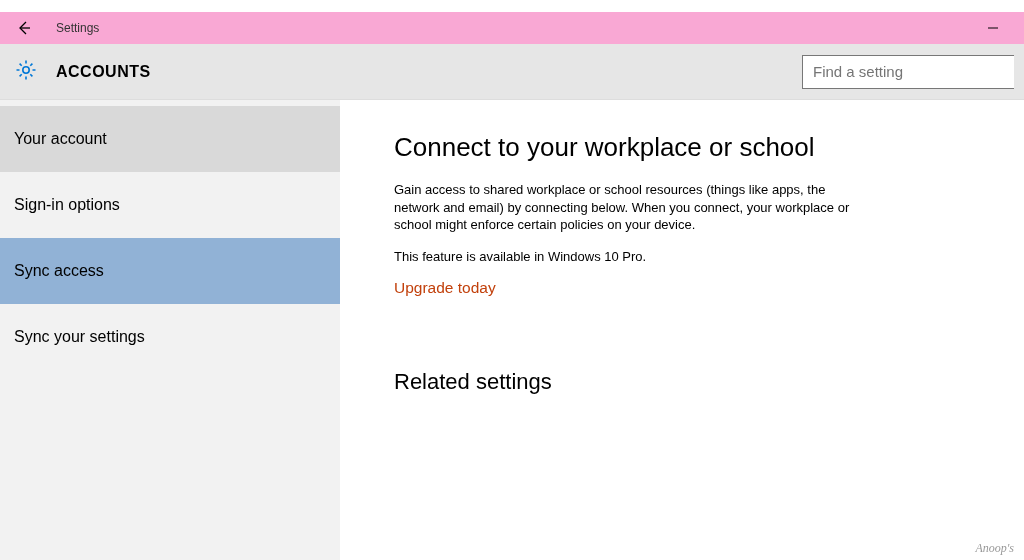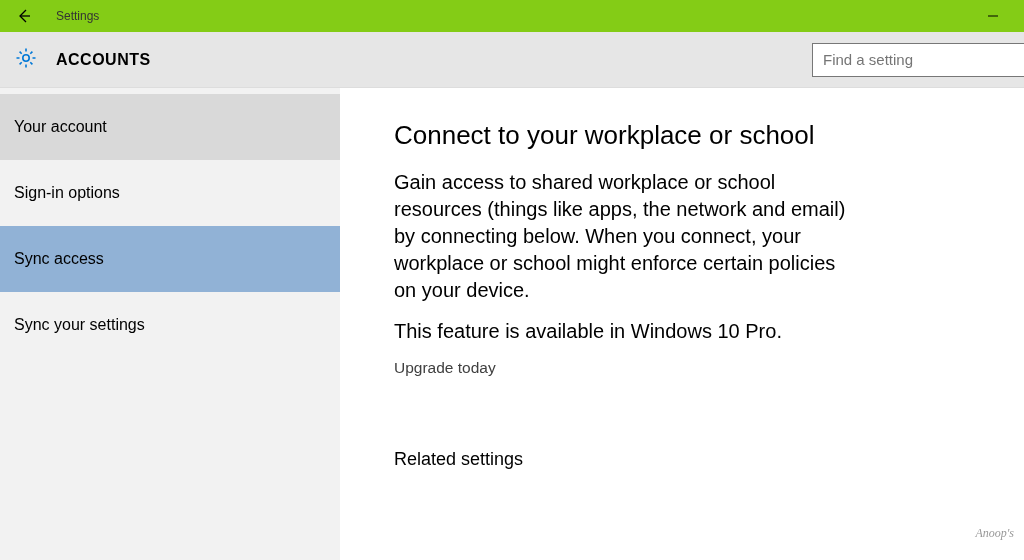--- a/index.html
+++ b/index.html
@@ -14,10 +14,11 @@
     }
     .titlebar {
       height: 32px;
-      background: #84cc16;
+      background: #f9a8d4;
       display: flex;
       align-items: center;
       padding: 0 8px;
+      margin-top: 12px;
     }
     .back-btn {
       width: 32px;

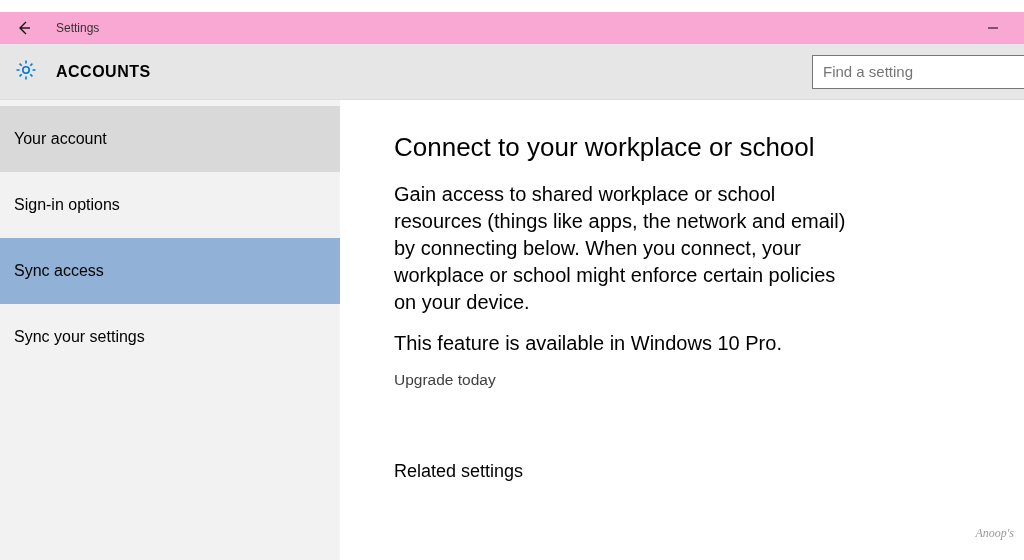--- a/index.html
+++ b/index.html
@@ -51,7 +51,7 @@
       display: flex;
       align-items: center;
       padding-left: 14px;
-      padding-right: 0;
+      padding-right: 10px;
       border-bottom: 1px solid #ddd;
     }
     .gear-icon {

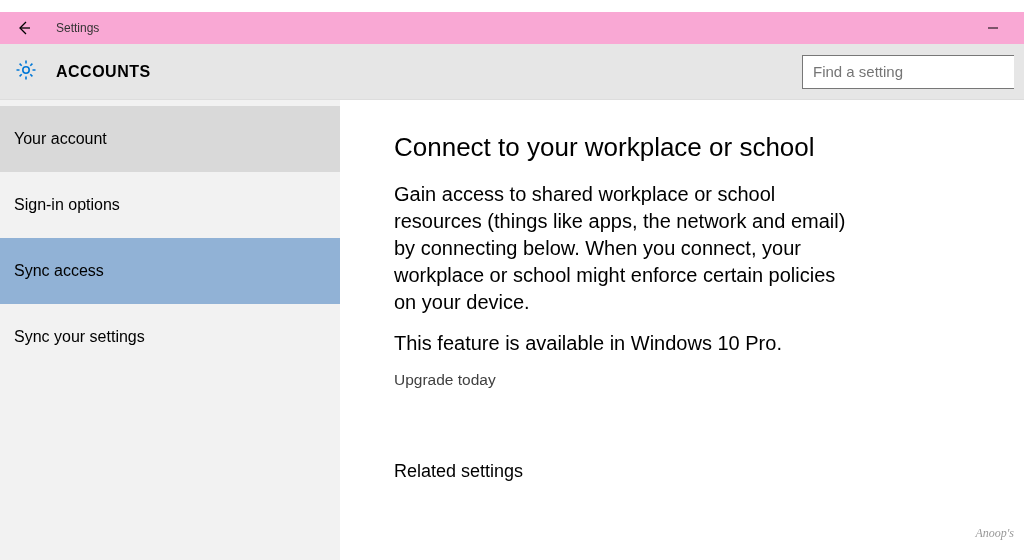--- a/index.html
+++ b/index.html
@@ -118,7 +118,7 @@
       margin-bottom: 22px;
     }
     .main p {
-      font-size: 20px;
+      font-size: 13px;
       line-height: 1.35;
       max-width: 460px;
       margin-bottom: 14px;

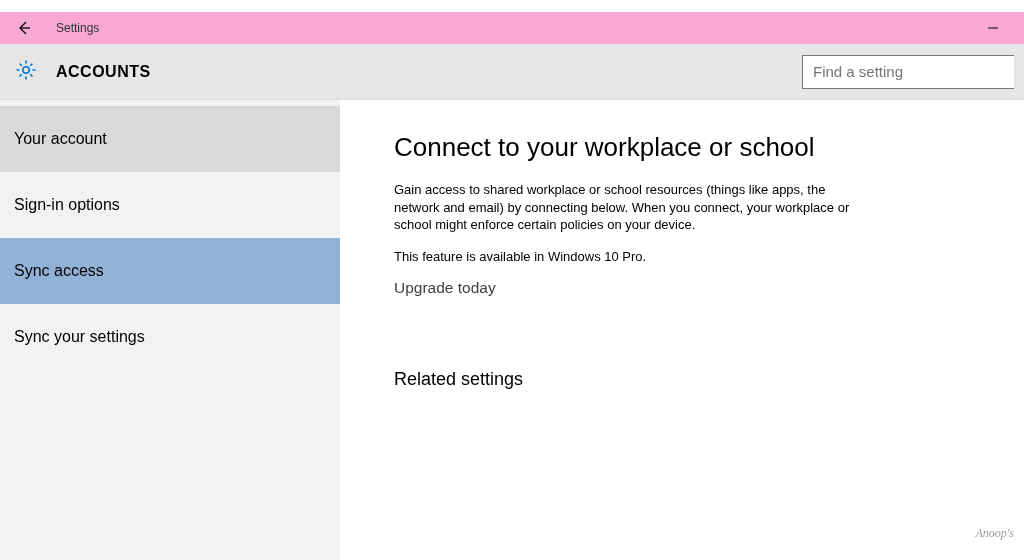--- a/index.html
+++ b/index.html
@@ -124,7 +124,7 @@
       margin-bottom: 14px;
     }
     .link {
-      color: #404040;
+      color: #c2410c;
       cursor: pointer;
       font-size: 15.5px;
     }

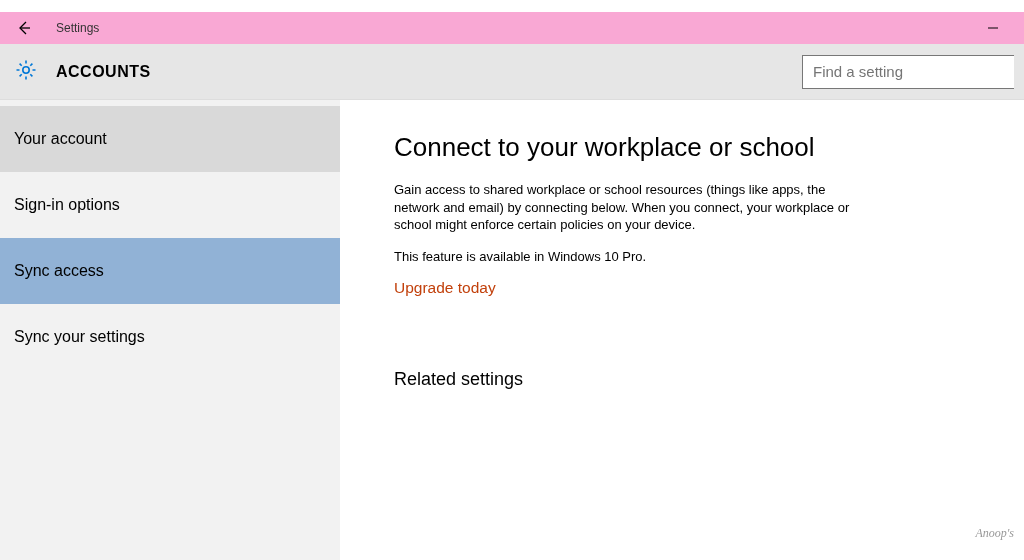--- a/index.html
+++ b/index.html
@@ -113,7 +113,7 @@
       margin-bottom: 18px;
     }
     .main h2 {
-      font-size: 18px;
+      font-size: 22px;
       font-weight: 400;
       margin-bottom: 22px;
     }

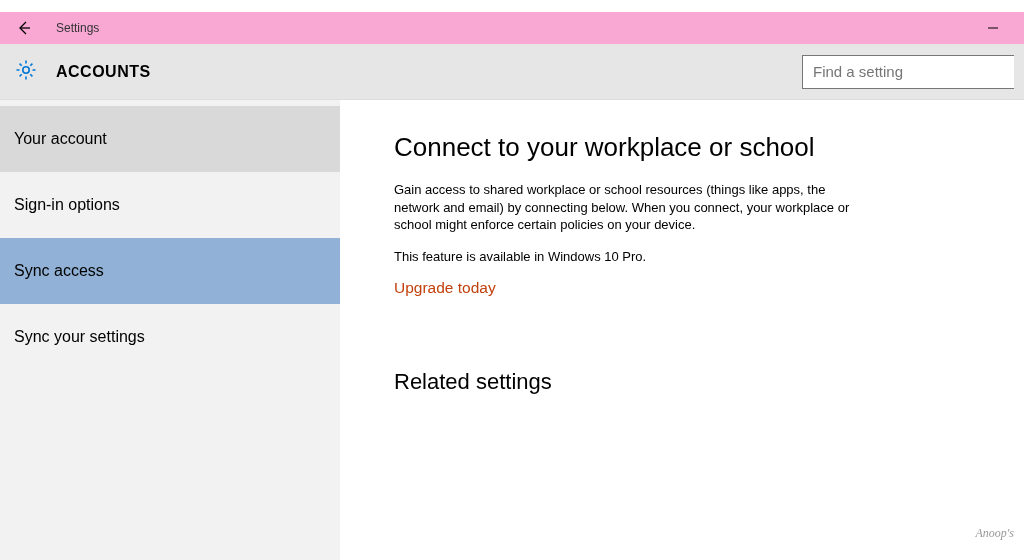--- a/index.html
+++ b/index.html
@@ -133,7 +133,7 @@
     }
     .watermark {
       position: absolute;
-      bottom: 19px;
+      bottom: 4px;
       right: 10px;
       font-family: Georgia, serif;
       font-style: italic;

